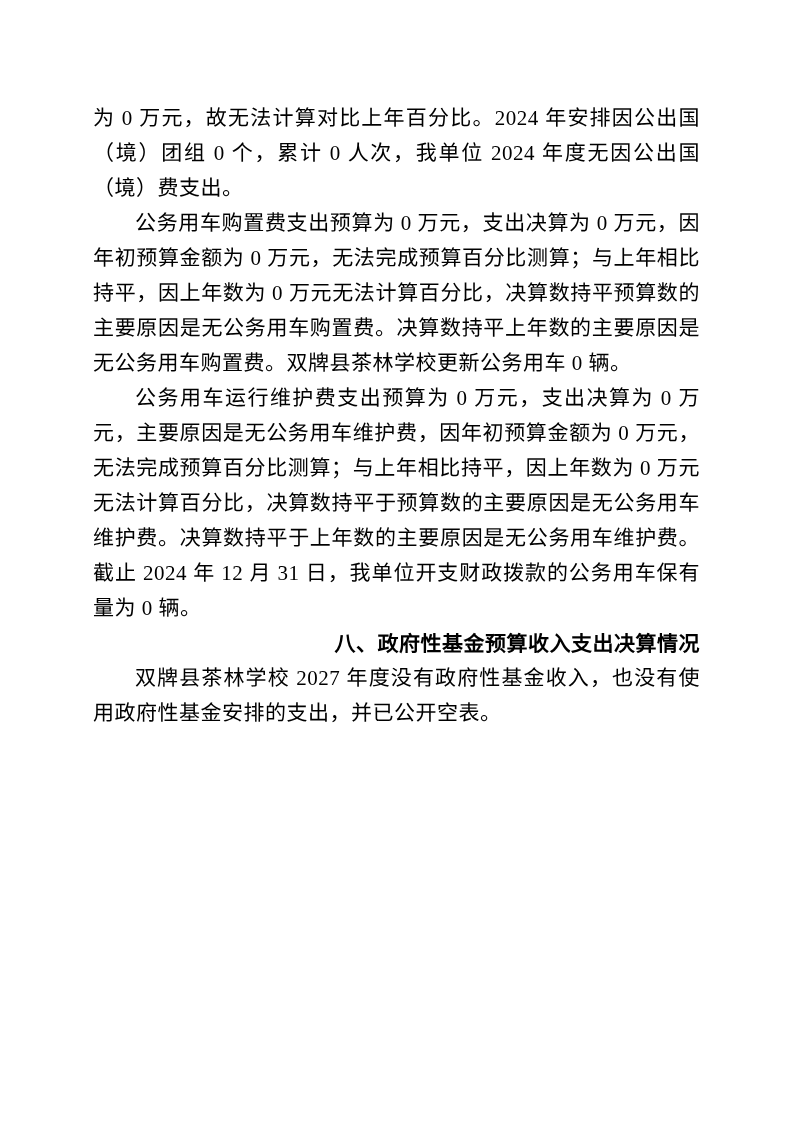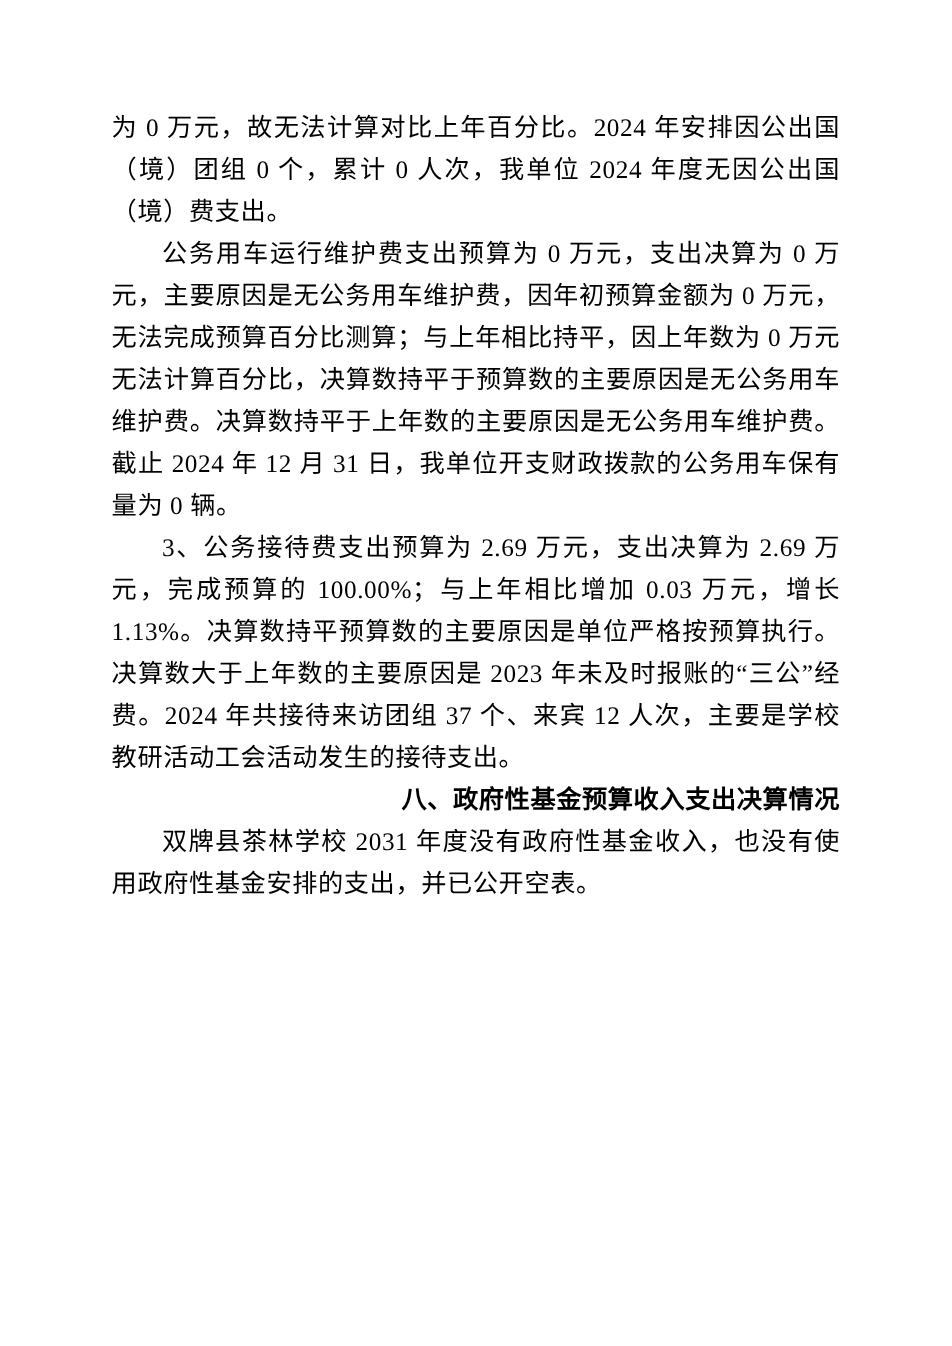--- a/index.html
+++ b/index.html
@@ -17,7 +17,7 @@
   }
   .content {
     position: absolute;
-    top: 89px;
+    top: 101px;
     left: 93px;
     width: 607px;
     color: #000000;

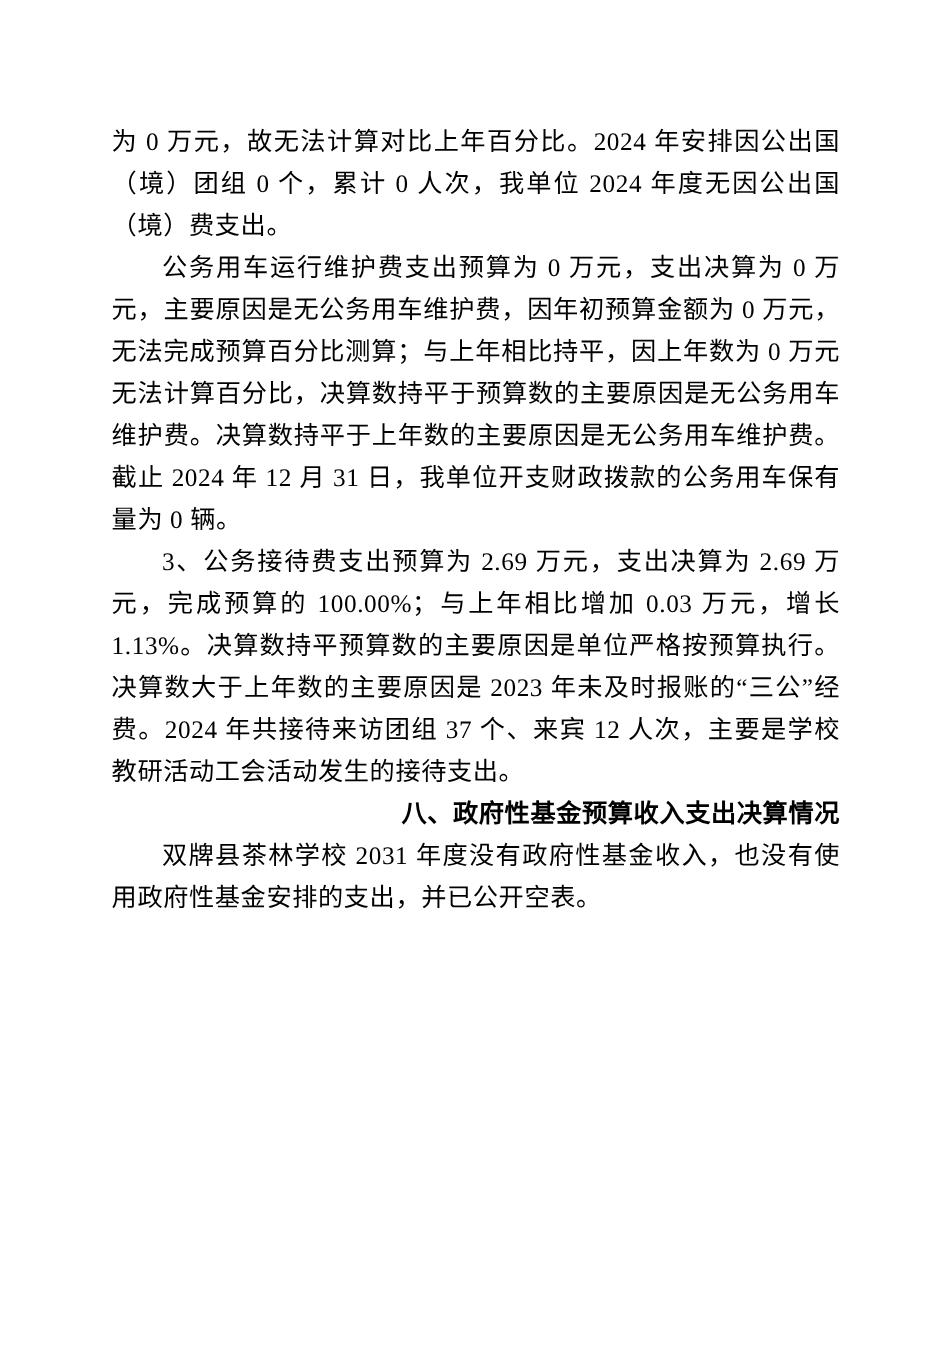--- a/index.html
+++ b/index.html
@@ -48,6 +48,7 @@
 <div class="page">
   <div class="content">
     <p class="para">为 0 万元，故无法计算对比上年百分比。2024 年安排因公出国（境）团组 0 个，累计 0 人次，我单位 2024 年度无因公出国（境）费支出。</p>
+    <p class="para indent">公务用车购置费支出预算为 0 万元，支出决算为 0 万元，因年初预算金额为 0 万元，无法完成预算百分比测算；与上年相比持平，因上年数为 0 万元无法计算百分比，决算数持平预算数的主要原因是无公务用车购置费。决算数持平上年数的主要原因是无公务用车购置费。双牌县茶林学校更新公务用车 0 辆。</p>
     <p class="para indent">公务用车运行维护费支出预算为 0 万元，支出决算为 0 万元，主要原因是无公务用车维护费，因年初预算金额为 0 万元，无法完成预算百分比测算；与上年相比持平，因上年数为 0 万元无法计算百分比，决算数持平于预算数的主要原因是无公务用车维护费。决算数持平于上年数的主要原因是无公务用车维护费。截止 2024 年 12 月 31 日，我单位开支财政拨款的公务用车保有量为 0 辆。</p>
     <p class="para indent">3、公务接待费支出预算为 2.69 万元，支出决算为 2.69 万元，完成预算的 100.00%；与上年相比增加 0.03 万元，增长 1.13%。决算数持平预算数的主要原因是单位严格按预算执行。决算数大于上年数的主要原因是 2023 年未及时报账的“三公”经费。2024 年共接待来访团组 37 个、来宾 12 人次，主要是学校教研活动工会活动发生的接待支出。</p>
     <p class="para heading indent">八、政府性基金预算收入支出决算情况</p>

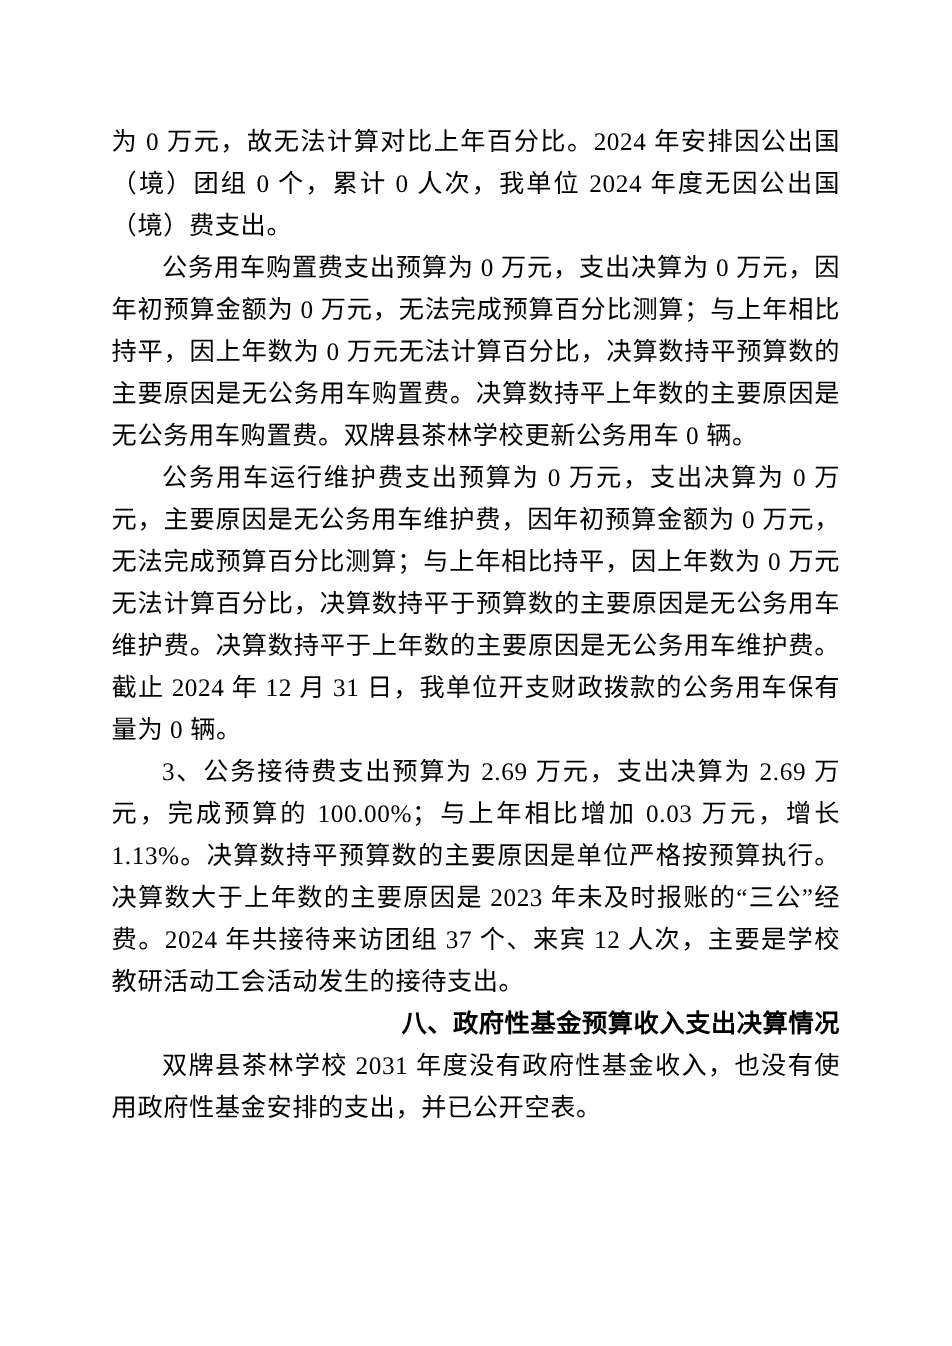--- a/index.html
+++ b/index.html
@@ -50,7 +50,6 @@
     <p class="para">为 0 万元，故无法计算对比上年百分比。2024 年安排因公出国（境）团组 0 个，累计 0 人次，我单位 2024 年度无因公出国（境）费支出。</p>
     <p class="para indent">公务用车购置费支出预算为 0 万元，支出决算为 0 万元，因年初预算金额为 0 万元，无法完成预算百分比测算；与上年相比持平，因上年数为 0 万元无法计算百分比，决算数持平预算数的主要原因是无公务用车购置费。决算数持平上年数的主要原因是无公务用车购置费。双牌县茶林学校更新公务用车 0 辆。</p>
     <p class="para indent">公务用车运行维护费支出预算为 0 万元，支出决算为 0 万元，主要原因是无公务用车维护费，因年初预算金额为 0 万元，无法完成预算百分比测算；与上年相比持平，因上年数为 0 万元无法计算百分比，决算数持平于预算数的主要原因是无公务用车维护费。决算数持平于上年数的主要原因是无公务用车维护费。截止 2024 年 12 月 31 日，我单位开支财政拨款的公务用车保有量为 0 辆。</p>
-    <p class="para indent">3、公务接待费支出预算为 2.69 万元，支出决算为 2.69 万元，完成预算的 100.00%；与上年相比增加 0.03 万元，增长 1.13%。决算数持平预算数的主要原因是单位严格按预算执行。决算数大于上年数的主要原因是 2023 年未及时报账的“三公”经费。2024 年共接待来访团组 37 个、来宾 12 人次，主要是学校教研活动工会活动发生的接待支出。</p>
     <p class="para heading indent">八、政府性基金预算收入支出决算情况</p>
     <p class="para indent">双牌县茶林学校 2031 年度没有政府性基金收入，也没有使用政府性基金安排的支出，并已公开空表。</p>
   </div>

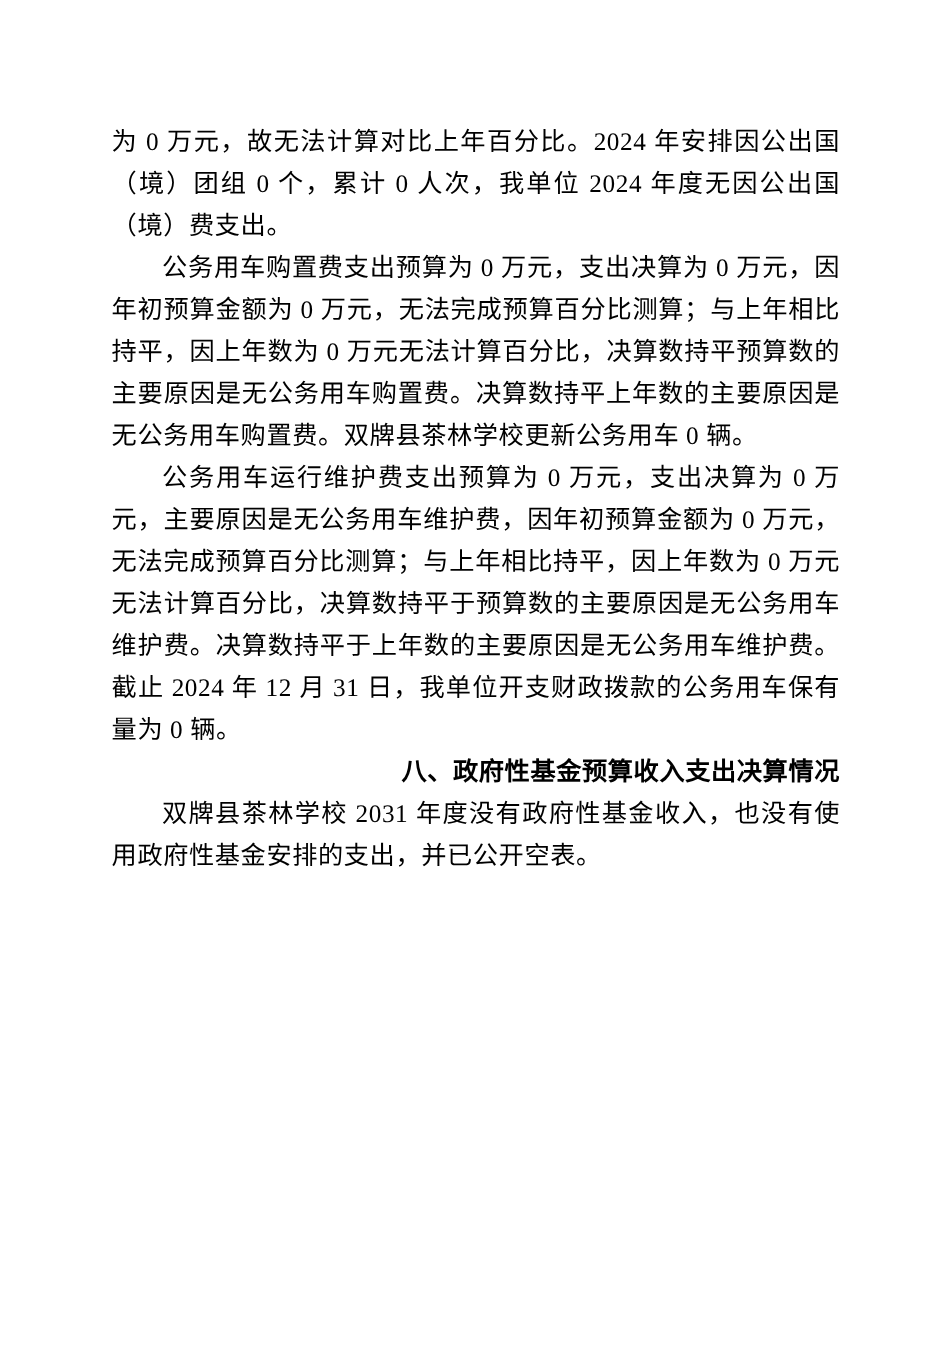--- a/index.html
+++ b/index.html
@@ -51,7 +51,7 @@
     <p class="para indent">公务用车购置费支出预算为 0 万元，支出决算为 0 万元，因年初预算金额为 0 万元，无法完成预算百分比测算；与上年相比持平，因上年数为 0 万元无法计算百分比，决算数持平预算数的主要原因是无公务用车购置费。决算数持平上年数的主要原因是无公务用车购置费。双牌县茶林学校更新公务用车 0 辆。</p>
     <p class="para indent">公务用车运行维护费支出预算为 0 万元，支出决算为 0 万元，主要原因是无公务用车维护费，因年初预算金额为 0 万元，无法完成预算百分比测算；与上年相比持平，因上年数为 0 万元无法计算百分比，决算数持平于预算数的主要原因是无公务用车维护费。决算数持平于上年数的主要原因是无公务用车维护费。截止 2024 年 12 月 31 日，我单位开支财政拨款的公务用车保有量为 0 辆。</p>
     <p class="para heading indent">八、政府性基金预算收入支出决算情况</p>
-    <p class="para indent">双牌县茶林学校 2031 年度没有政府性基金收入，也没有使用政府性基金安排的支出，并已公开空表。</p>
+    <p class="para indent">双牌县茶林学校 2027 年度没有政府性基金收入，也没有使用政府性基金安排的支出，并已公开空表。</p>
   </div>
 </div>
 

